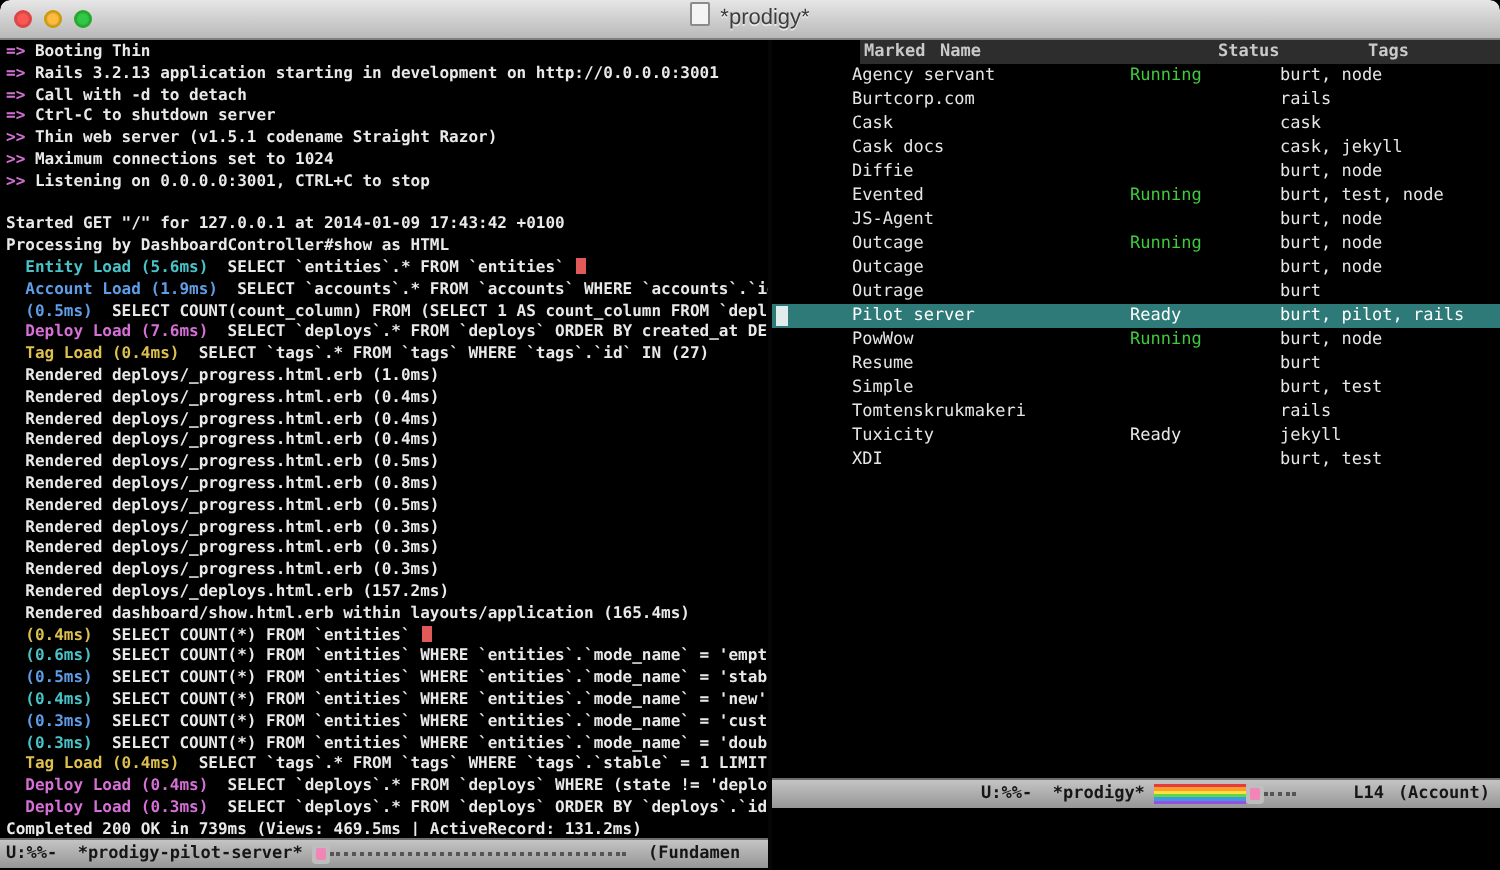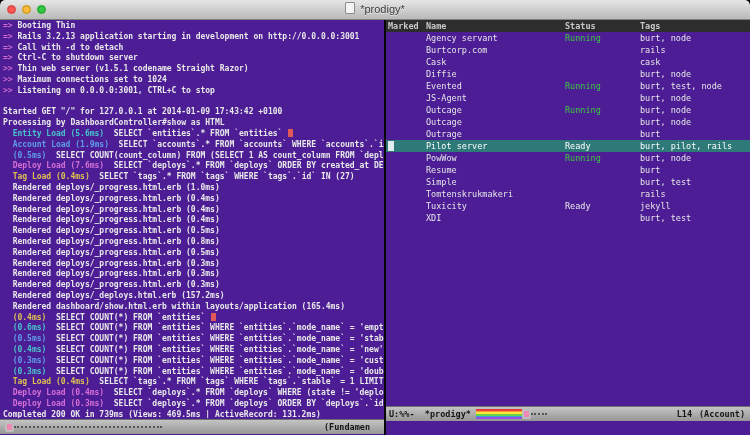--- a/index.html
+++ b/index.html
@@ -19,7 +19,7 @@
   .doc-icon{display:inline-block;width:8px;height:10px;background:#f4f4f4;border:1px solid #8b8b8b;
             border-radius:1px;vertical-align:-1px;margin-right:5px;}
   
-  .frame{position:relative;height:416px;display:flex;background:#4c1d95;text-decoration:underline;}
+  .frame{position:relative;height:416px;display:flex;background:#000000;text-decoration:underline;}
   .left-pane{position:relative;width:386px;height:100%;overflow:hidden;border-right:2px solid #060606;box-sizing:border-box;}
   .right-pane{position:relative;flex:1;height:100%;overflow:hidden;}
   

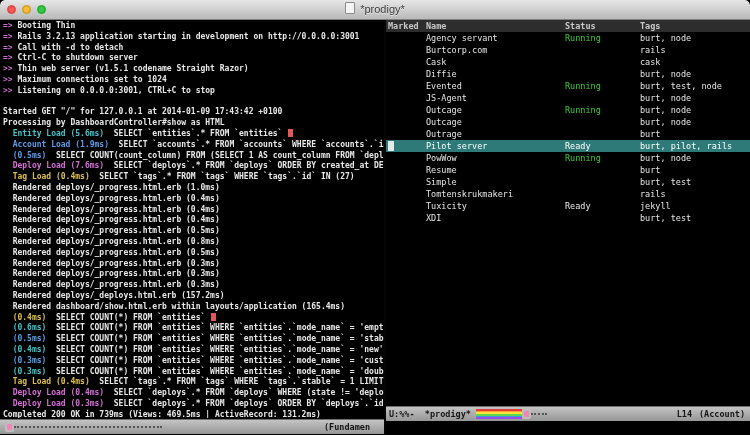--- a/index.html
+++ b/index.html
@@ -29,7 +29,7 @@
   .redblock{display:inline-block;width:5px;height:8px;margin-left:1px;vertical-align:-1px;}
   
   .svc-header{position:relative;height:12px;line-height:12px;background:#2d2d2d;color:#c9c9c9;
-              font-size:8.5px;font-weight:bold;}
+              font-size:8.5px;font-weight:bold;margin-left:44px;}
   .svc-rows{position:absolute;top:12px;left:0;right:0;bottom:32px;overflow:hidden;}
   .svc-row{position:relative;height:12px;line-height:12px;font-size:8.5px;color:#e6e6e6;}
   .svc-row.selected{background:#2d7a78;color:#fff;}

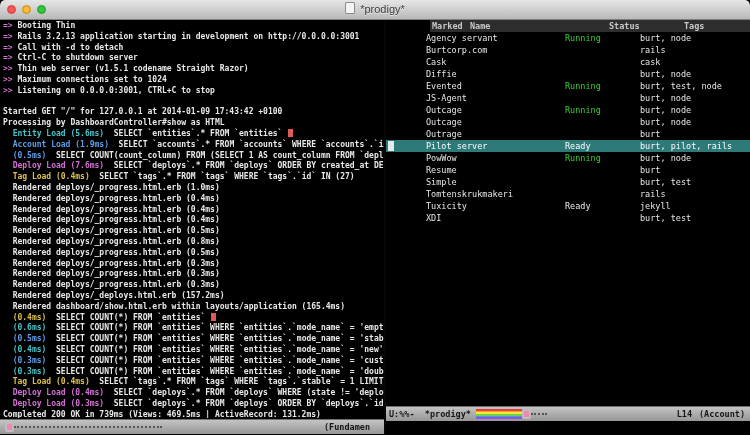--- a/index.html
+++ b/index.html
@@ -116,6 +116,11 @@
             <span class="cell col-tags">cask</span>
           </div>
           <div class="svc-row">
+            <span class="cell col-name">Cask docs</span>
+            <span class="cell col-status" style="color: rgb(233, 233, 233);"></span>
+            <span class="cell col-tags">cask, jekyll</span>
+          </div>
+          <div class="svc-row">
             <span class="cell col-name">Diffie</span>
             <span class="cell col-status" style="color: rgb(233, 233, 233);"></span>
             <span class="cell col-tags">burt, node</span>

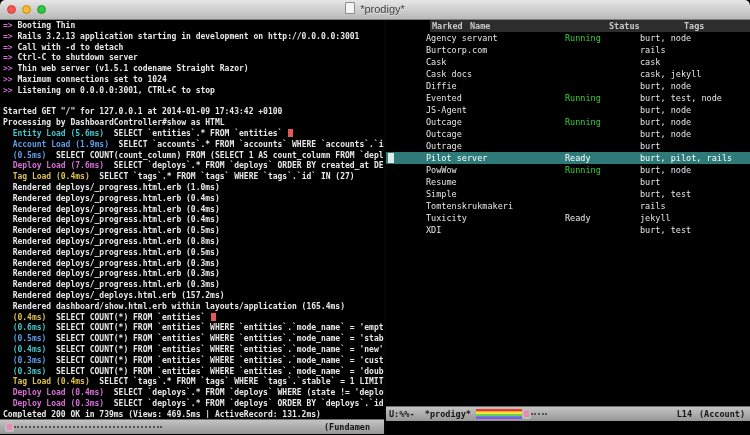--- a/index.html
+++ b/index.html
@@ -45,7 +45,7 @@
             font-size:8.5px;font-weight:bold;line-height:14px;white-space:pre;overflow:hidden;
             display:flex;align-items:center;}
   .modeline-left{bottom:2px;}
-  .modeline-right{bottom:15px;}
+  .modeline-right{bottom:32px;justify-content:center;}
   .ml-label{margin-left:3px;}
   .ml-line-abs{position:absolute;left:300px;margin-top:39px;}
   .ml-mode-abs{position:absolute;left:324px;}

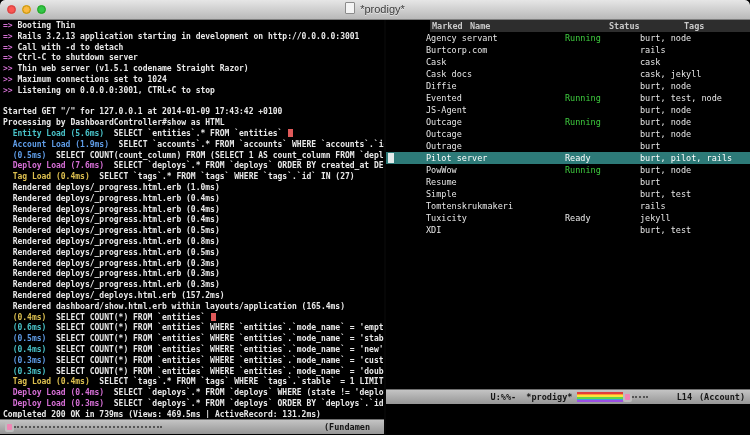--- a/index.html
+++ b/index.html
@@ -82,6 +82,7 @@
     <div class="left-pane">
       <div class="log" id="log"><div class="log-line"><span style="color: rgb(210, 111, 210);">=&gt; </span><span style="color: rgb(233, 233, 233);">Booting Thin</span></div><div class="log-line"><span style="color: rgb(210, 111, 210);">=&gt; </span><span style="color: rgb(233, 233, 233);">Rails 3.2.13 application starting in development on http://0.0.0.0:3001</span></div><div class="log-line"><span style="color: rgb(210, 111, 210);">=&gt; </span><span style="color: rgb(233, 233, 233);">Call with -d to detach</span></div><div class="log-line"><span style="color: rgb(210, 111, 210);">=&gt; </span><span style="color: rgb(233, 233, 233);">Ctrl-C to shutdown server</span></div><div class="log-line"><span style="color: rgb(210, 111, 210);">&gt;&gt; </span><span style="color: rgb(233, 233, 233);">Thin web server (v1.5.1 codename Straight Razor)</span></div><div class="log-line"><span style="color: rgb(210, 111, 210);">&gt;&gt; </span><span style="color: rgb(233, 233, 233);">Maximum connections set to 1024</span></div><div class="log-line"><span style="color: rgb(210, 111, 210);">&gt;&gt; </span><span style="color: rgb(233, 233, 233);">Listening on 0.0.0.0:3001, CTRL+C to stop</span></div><div class="log-line">&nbsp;</div><div class="log-line"><span style="color: rgb(233, 233, 233);">Started GET "/" for 127.0.0.1 at 2014-01-09 17:43:42 +0100</span></div><div class="log-line"><span style="color: rgb(233, 233, 233);">Processing by DashboardController#show as HTML</span></div><div class="log-line"><span style="color: rgb(73, 195, 201);">  Entity Load (5.6ms)</span><span style="color: rgb(233, 233, 233);">  SELECT `entities`.* FROM `entities` </span><span class="redblock" style="background: rgb(224, 90, 90);"></span></div><div class="log-line"><span style="color: rgb(95, 157, 232);">  Account Load (1.9ms)</span><span style="color: rgb(233, 233, 233);">  SELECT `accounts`.* FROM `accounts` WHERE `accounts`.`id</span></div><div class="log-line"><span style="color: rgb(95, 157, 232);">  (0.5ms)</span><span style="color: rgb(233, 233, 233);">  SELECT COUNT(count_column) FROM (SELECT 1 AS count_column FROM `depl</span></div><div class="log-line"><span style="color: rgb(214, 111, 214);">  Deploy Load (7.6ms)</span><span style="color: rgb(233, 233, 233);">  SELECT `deploys`.* FROM `deploys` ORDER BY created_at DES</span></div><div class="log-line"><span style="color: rgb(221, 192, 79);">  Tag Load (0.4ms)</span><span style="color: rgb(233, 233, 233);">  SELECT `tags`.* FROM `tags` WHERE `tags`.`id` IN (27)</span></div><div class="log-line"><span style="color: rgb(233, 233, 233);">  Rendered deploys/_progress.html.erb (1.0ms)</span></div><div class="log-line"><span style="color: rgb(233, 233, 233);">  Rendered deploys/_progress.html.erb (0.4ms)</span></div><div class="log-line"><span style="color: rgb(233, 233, 233);">  Rendered deploys/_progress.html.erb (0.4ms)</span></div><div class="log-line"><span style="color: rgb(233, 233, 233);">  Rendered deploys/_progress.html.erb (0.4ms)</span></div><div class="log-line"><span style="color: rgb(233, 233, 233);">  Rendered deploys/_progress.html.erb (0.5ms)</span></div><div class="log-line"><span style="color: rgb(233, 233, 233);">  Rendered deploys/_progress.html.erb (0.8ms)</span></div><div class="log-line"><span style="color: rgb(233, 233, 233);">  Rendered deploys/_progress.html.erb (0.5ms)</span></div><div class="log-line"><span style="color: rgb(233, 233, 233);">  Rendered deploys/_progress.html.erb (0.3ms)</span></div><div class="log-line"><span style="color: rgb(233, 233, 233);">  Rendered deploys/_progress.html.erb (0.3ms)</span></div><div class="log-line"><span style="color: rgb(233, 233, 233);">  Rendered deploys/_progress.html.erb (0.3ms)</span></div><div class="log-line"><span style="color: rgb(233, 233, 233);">  Rendered deploys/_deploys.html.erb (157.2ms)</span></div><div class="log-line"><span style="color: rgb(233, 233, 233);">  Rendered dashboard/show.html.erb within layouts/application (165.4ms)</span></div><div class="log-line"><span style="color: rgb(221, 192, 79);">  (0.4ms)</span><span style="color: rgb(233, 233, 233);">  SELECT COUNT(*) FROM `entities` </span><span class="redblock" style="background: rgb(224, 90, 90);"></span></div><div class="log-line"><span style="color: rgb(73, 195, 201);">  (0.6ms)</span><span style="color: rgb(233, 233, 233);">  SELECT COUNT(*) FROM `entities` WHERE `entities`.`mode_name` = 'empt</span></div><div class="log-line"><span style="color: rgb(95, 157, 232);">  (0.5ms)</span><span style="color: rgb(233, 233, 233);">  SELECT COUNT(*) FROM `entities` WHERE `entities`.`mode_name` = 'stab</span></div><div class="log-line"><span style="color: rgb(73, 195, 201);">  (0.4ms)</span><span style="color: rgb(233, 233, 233);">  SELECT COUNT(*) FROM `entities` WHERE `entities`.`mode_name` = 'new'</span></div><div class="log-line"><span style="color: rgb(95, 157, 232);">  (0.3ms)</span><span style="color: rgb(233, 233, 233);">  SELECT COUNT(*) FROM `entities` WHERE `entities`.`mode_name` = 'cust</span></div><div class="log-line"><span style="color: rgb(73, 195, 201);">  (0.3ms)</span><span style="color: rgb(233, 233, 233);">  SELECT COUNT(*) FROM `entities` WHERE `entities`.`mode_name` = 'doub</span></div><div class="log-line"><span style="color: rgb(221, 192, 79);">  Tag Load (0.4ms)</span><span style="color: rgb(233, 233, 233);">  SELECT `tags`.* FROM `tags` WHERE `tags`.`stable` = 1 LIMIT</span></div><div class="log-line"><span style="color: rgb(214, 111, 214);">  Deploy Load (0.4ms)</span><span style="color: rgb(233, 233, 233);">  SELECT `deploys`.* FROM `deploys` WHERE (state != 'deploye</span></div><div class="log-line"><span style="color: rgb(214, 111, 214);">  Deploy Load (0.3ms)</span><span style="color: rgb(233, 233, 233);">  SELECT `deploys`.* FROM `deploys` ORDER BY `deploys`.`id`</span></div><div class="log-line"><span style="color: rgb(233, 233, 233);">Completed 200 OK in 739ms (Views: 469.5ms | ActiveRecord: 131.2ms)</span></div></div>
       <div class="modeline modeline-left">
+        <span class="ml-label">U:%%-  *prodigy-pilot-server*</span>
         <span class="nyan nyan-left">
           <span class="nyan-rainbow"></span>
           <span class="nyan-cat"></span>

